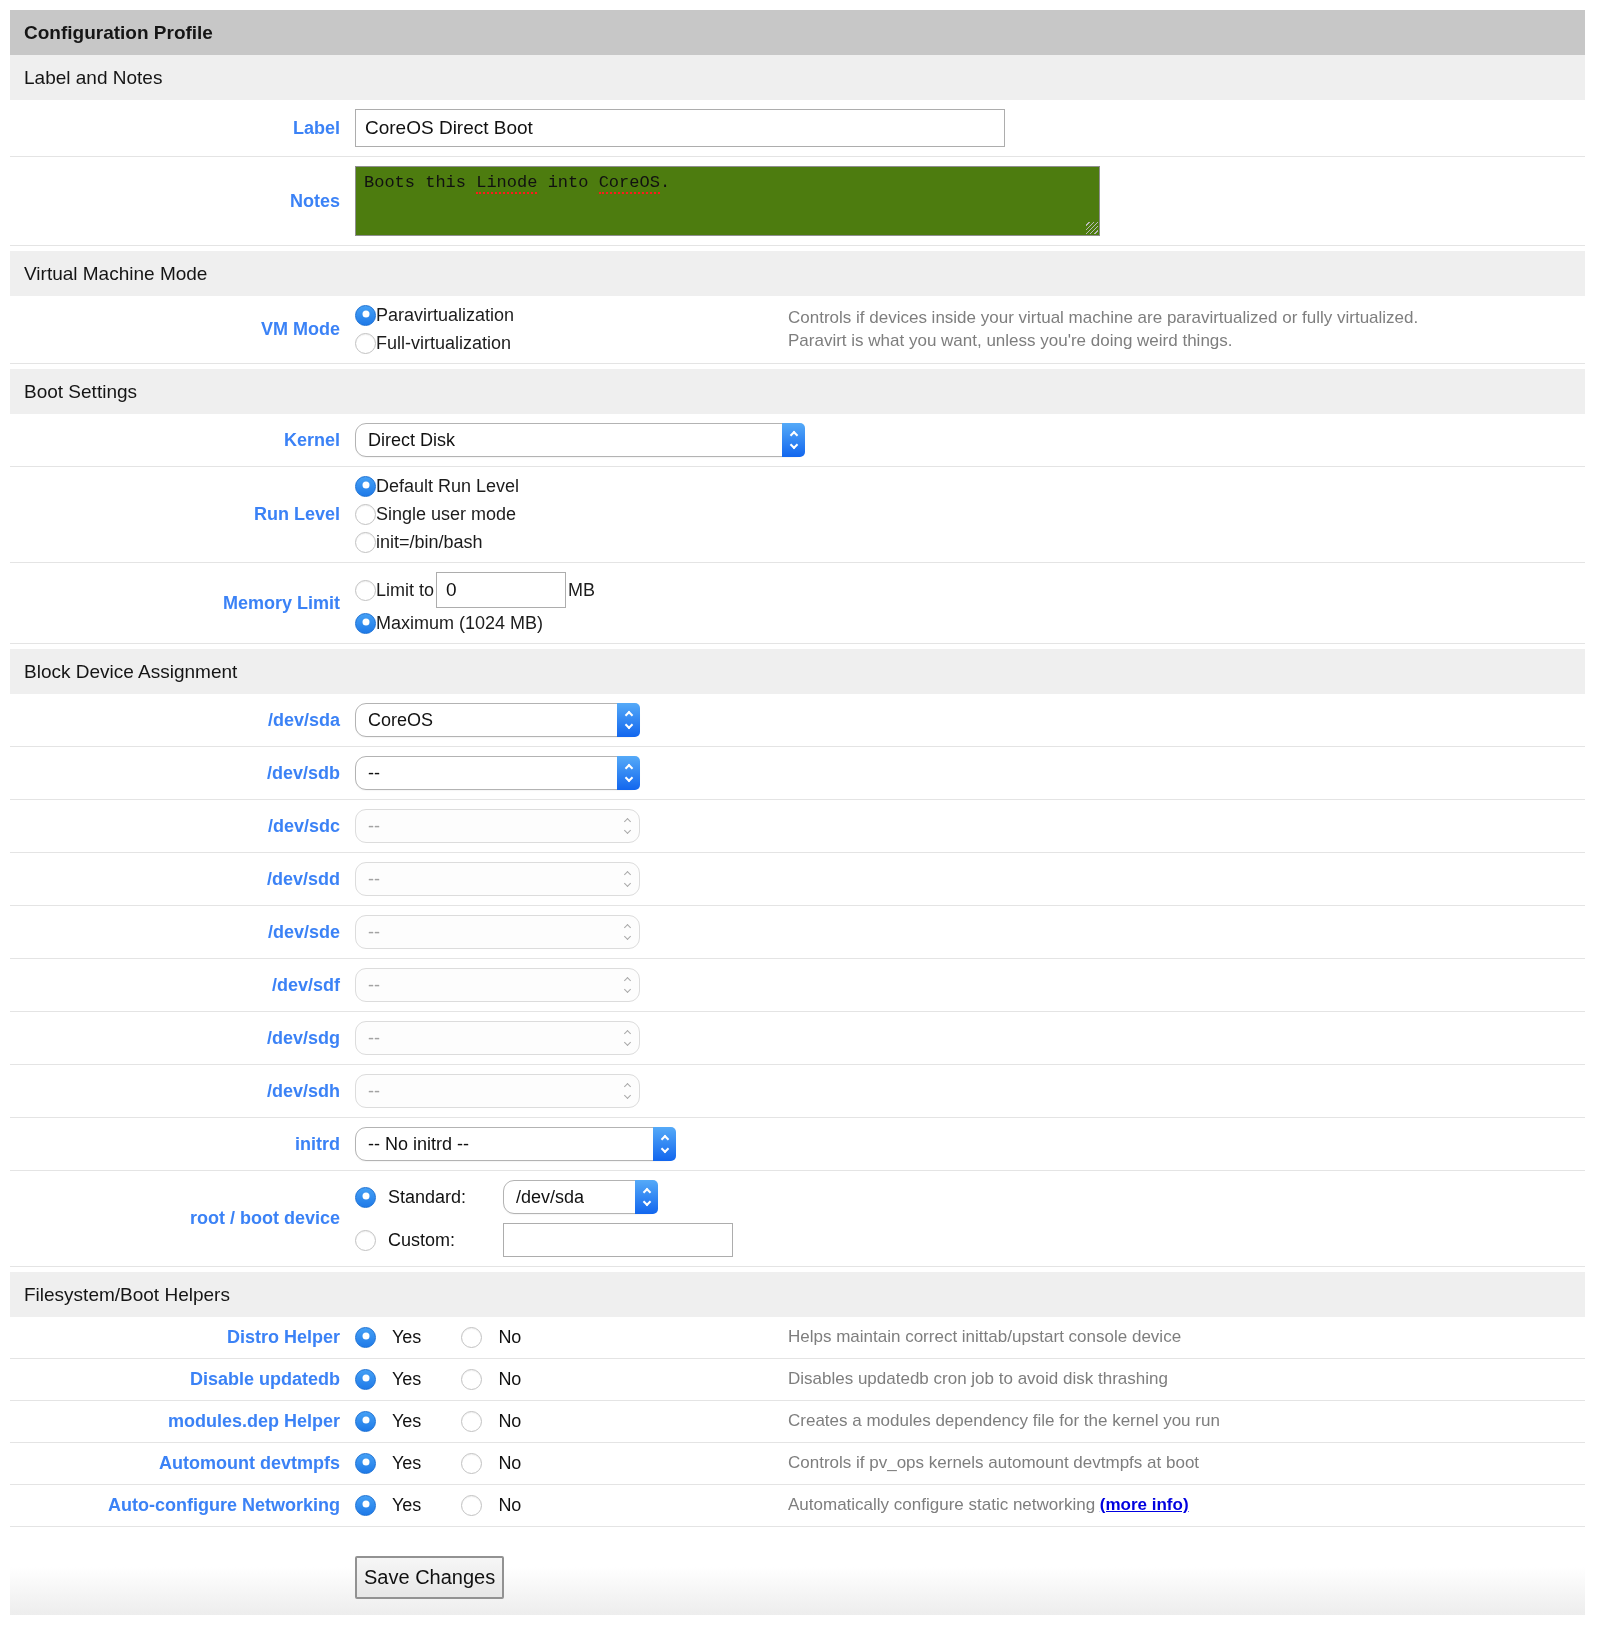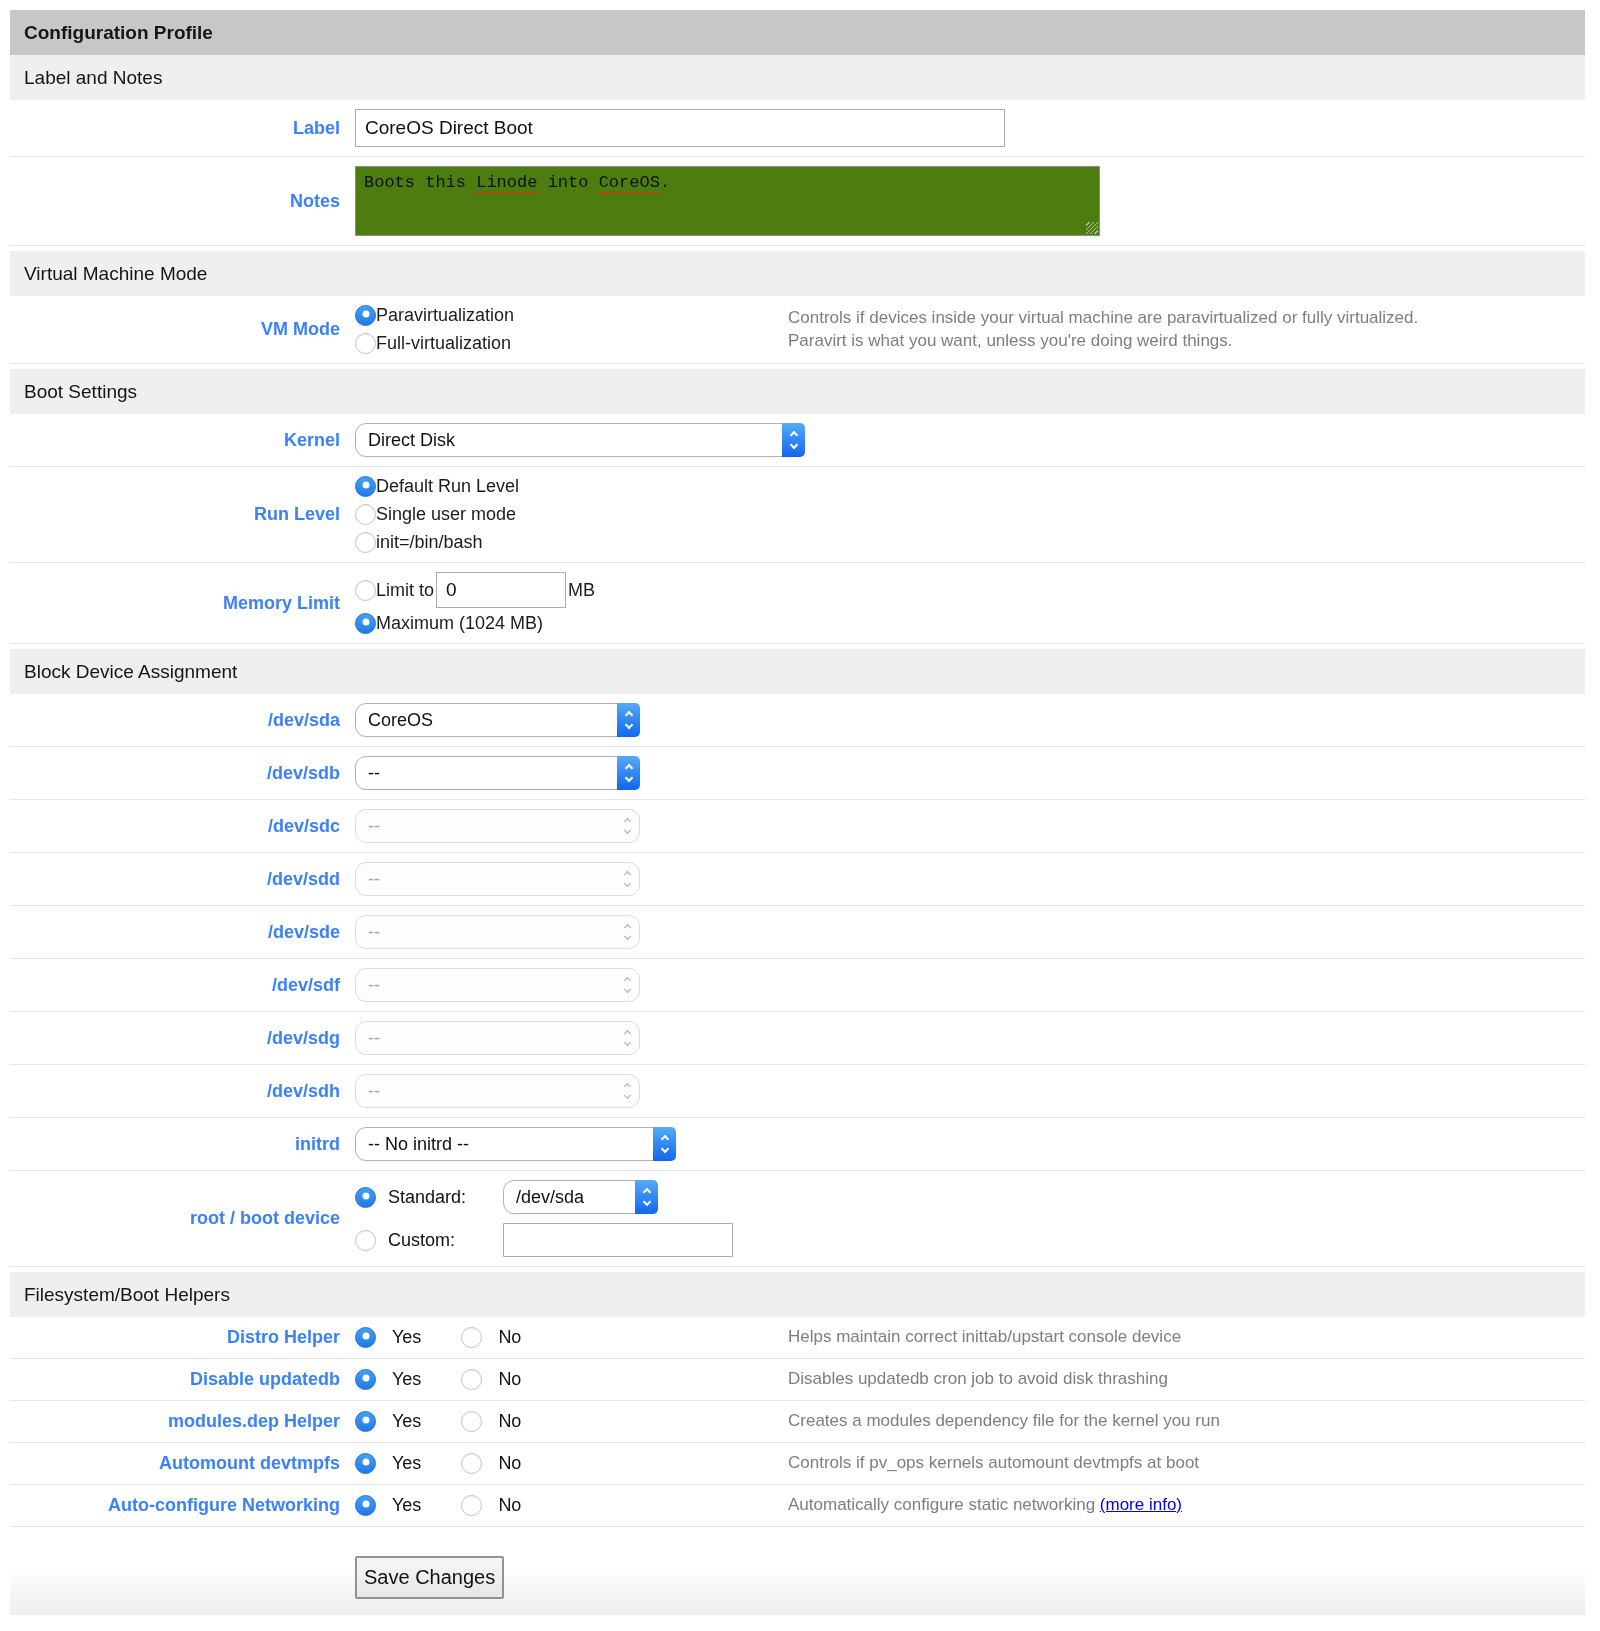--- a/index.html
+++ b/index.html
@@ -16,7 +16,7 @@
   .col-label { flex:0 0 345px; text-align:right; padding-right:15px; font-weight:bold; font-size:18px; color:#3b82f6; }
   .col-ctrl { flex:0 0 433px; }
   .col-help { flex:1; font-size:17px; color:#7e7e7e; line-height:1.35; padding-right:30px; }
-  .help-link { color:#0000e0; }
+  .help-link { color:#0000e0;font-weight:bold; }
 
   
   .tinput { height:38px; border:1px solid #adadad; background:#fff; font-family:"Liberation Sans",sans-serif;

